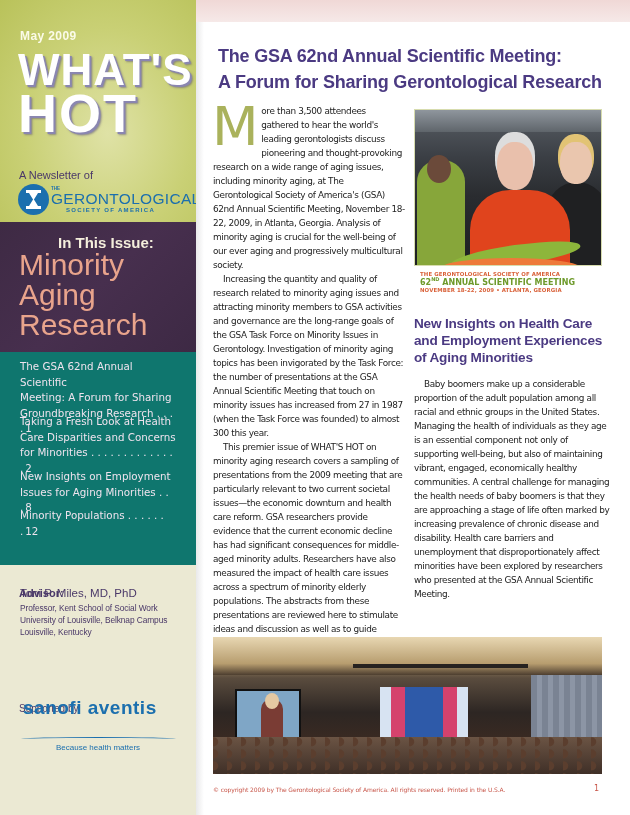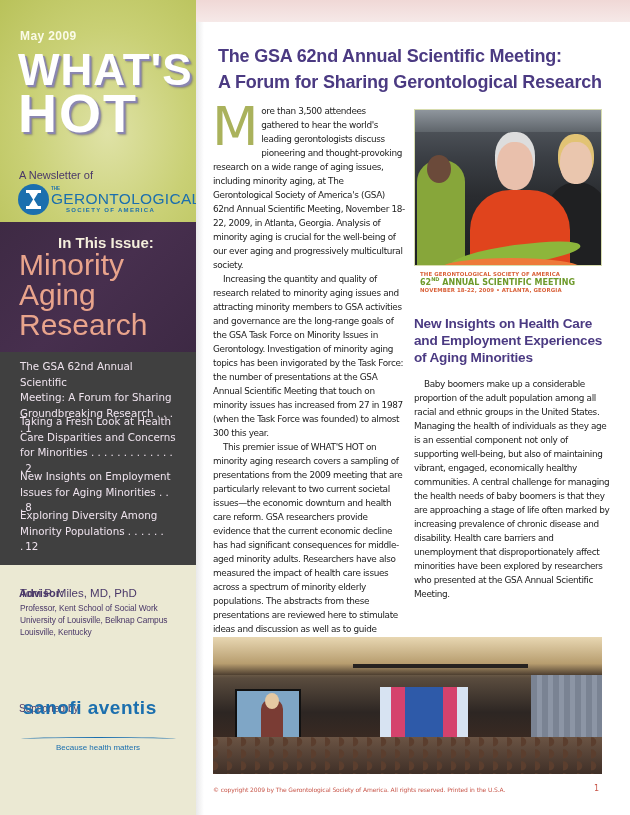--- a/index.html
+++ b/index.html
@@ -37,7 +37,7 @@
   .sb-inthis { position: absolute; left: 20px; top: 12px; font-size: 15px; font-weight: bold; color: #f4eedc; margin-left: 38px; }
   .sb-topic { position: absolute; left: 19px; top: 28px; font-size: 30px; line-height: 30px; color: #e9a48c; font-weight: normal; width: 175px; }
 
-  .sb-toc { position: absolute; left: 0; top: 352px; width: 196px; height: 213px; background: #404040; }
+  .sb-toc { position: absolute; left: 0; top: 352px; width: 196px; height: 213px; background: #0f766e; }
   .toc-item { position: absolute; left: 20px; width: 160px; font-family: "DejaVu Sans", sans-serif; font-size: 10.3px; line-height: 15.5px; color: #efe3ee; }
   .toc-item .pg { margin-left: 2px; }
 

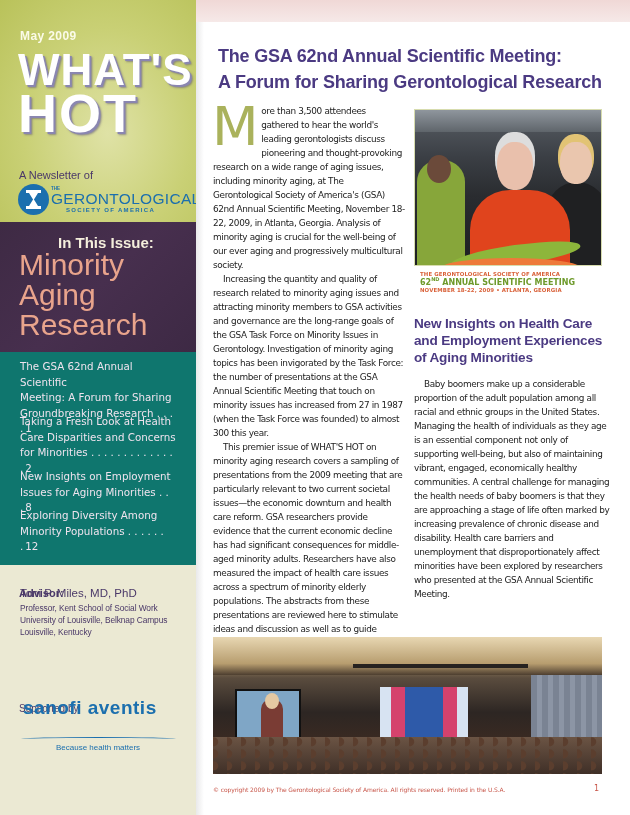--- a/index.html
+++ b/index.html
@@ -142,7 +142,6 @@
       <div><span>Issues for Aging Minorities . . .</span><span class="pg">8</span></div>
     </div>
     <div class="toc-item" style="top:156px">
-      <div>Exploring Diversity Among</div>
       <div><span>Minority Populations . . . . . . .</span><span class="pg">12</span></div>
     </div>
   </nav>

